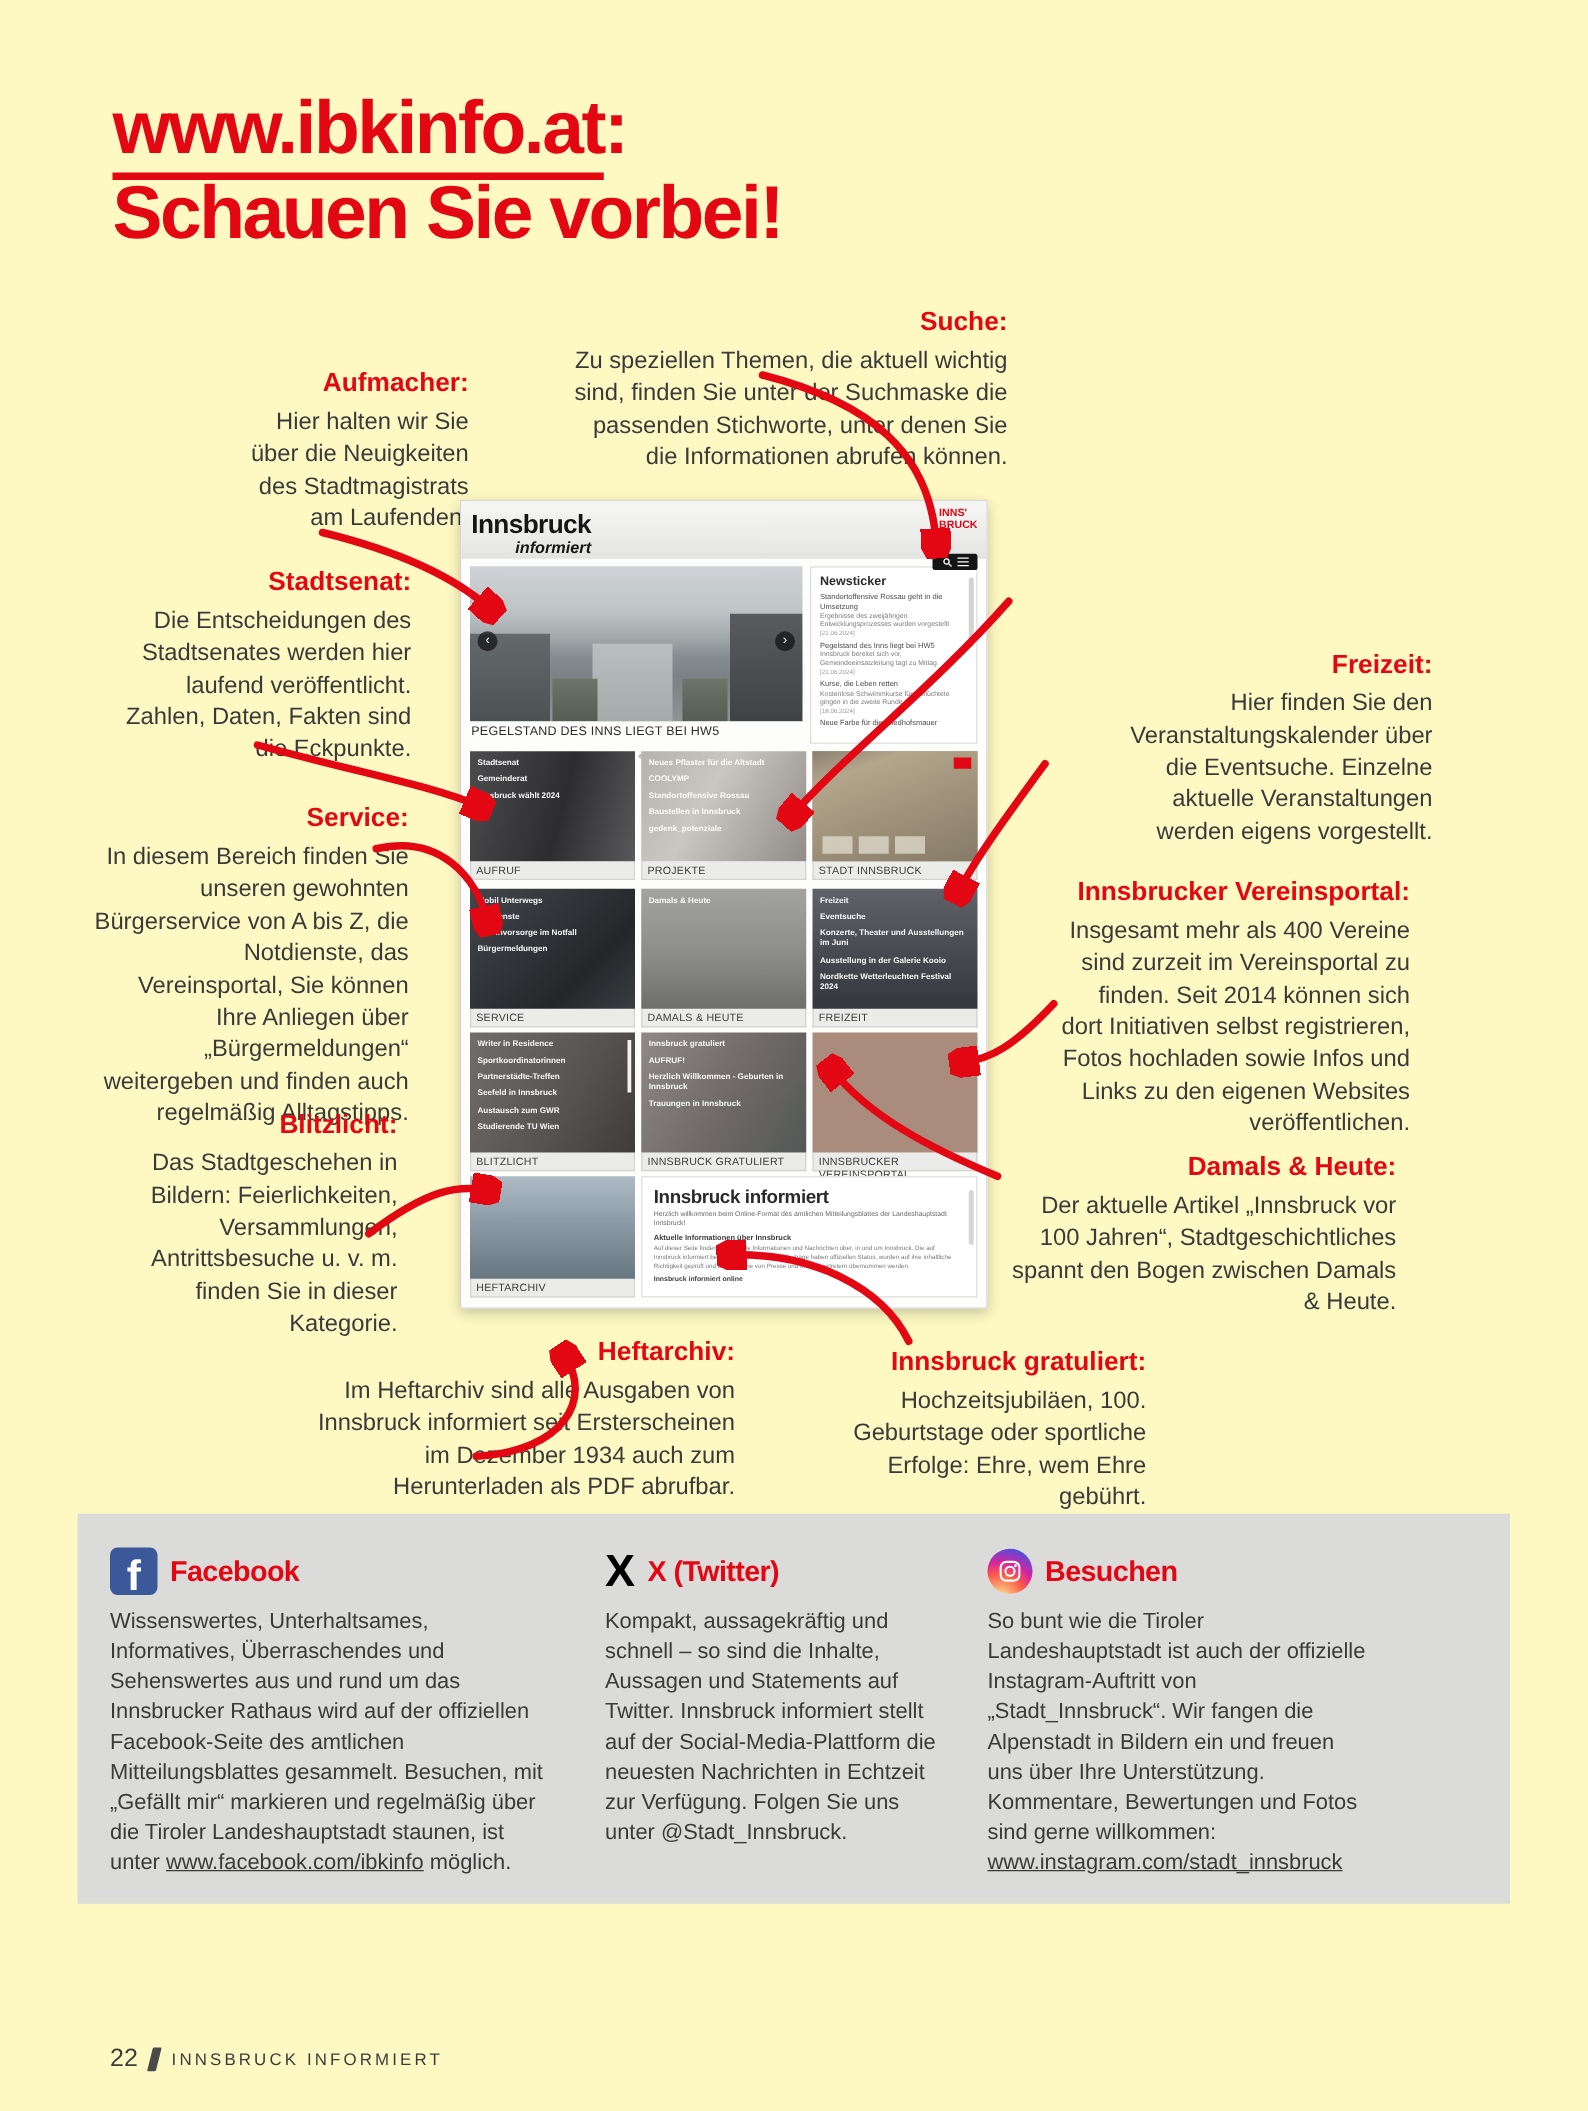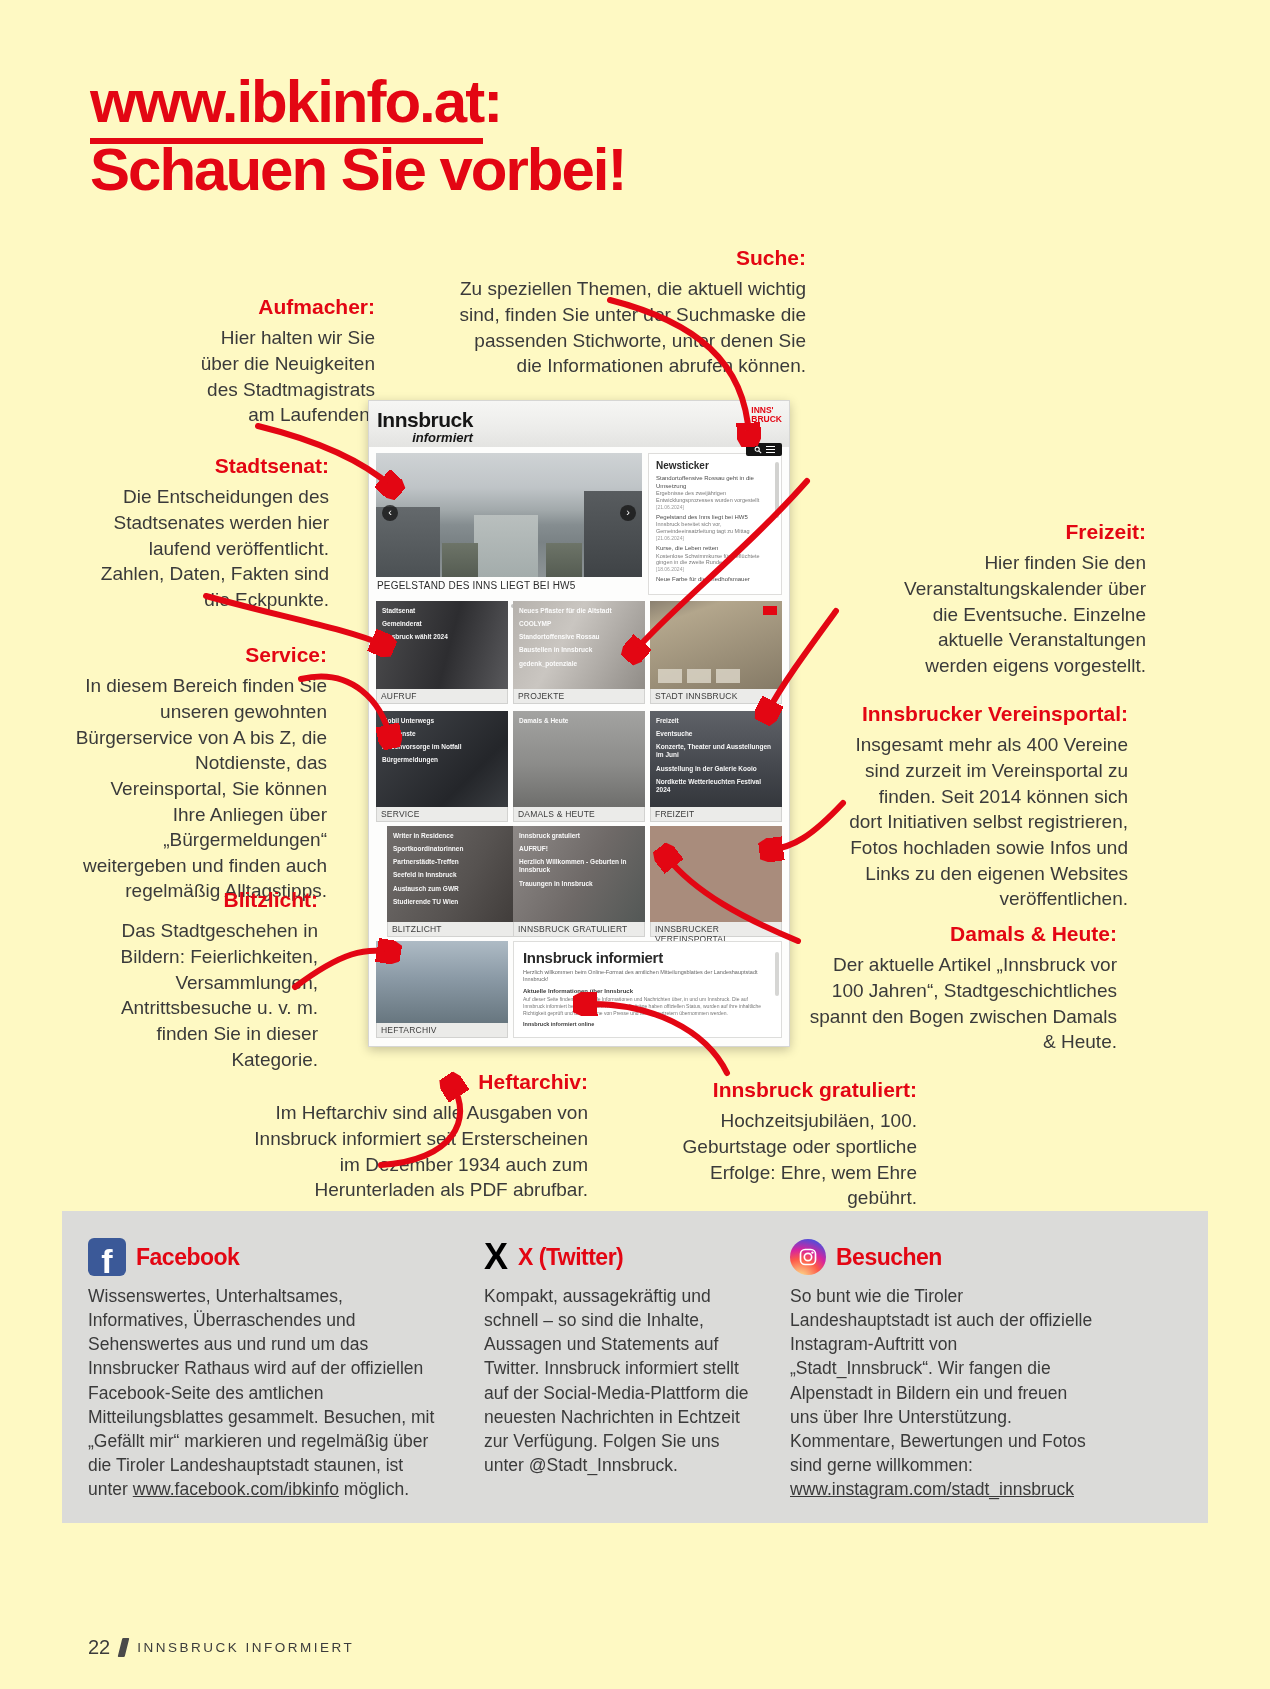--- a/index.html
+++ b/index.html
@@ -276,7 +276,7 @@
       <div class="tlabel">FREIZEIT</div>
     </div>
 
-    <div class="tile" style="left:18px;top:425px;">
+    <div class="tile" style="left:7px;top:425px;">
       <div class="timg g-blitz h96">
         <div class="tile-scroll"></div>
         <div class="tl">Writer in Residence</div>

